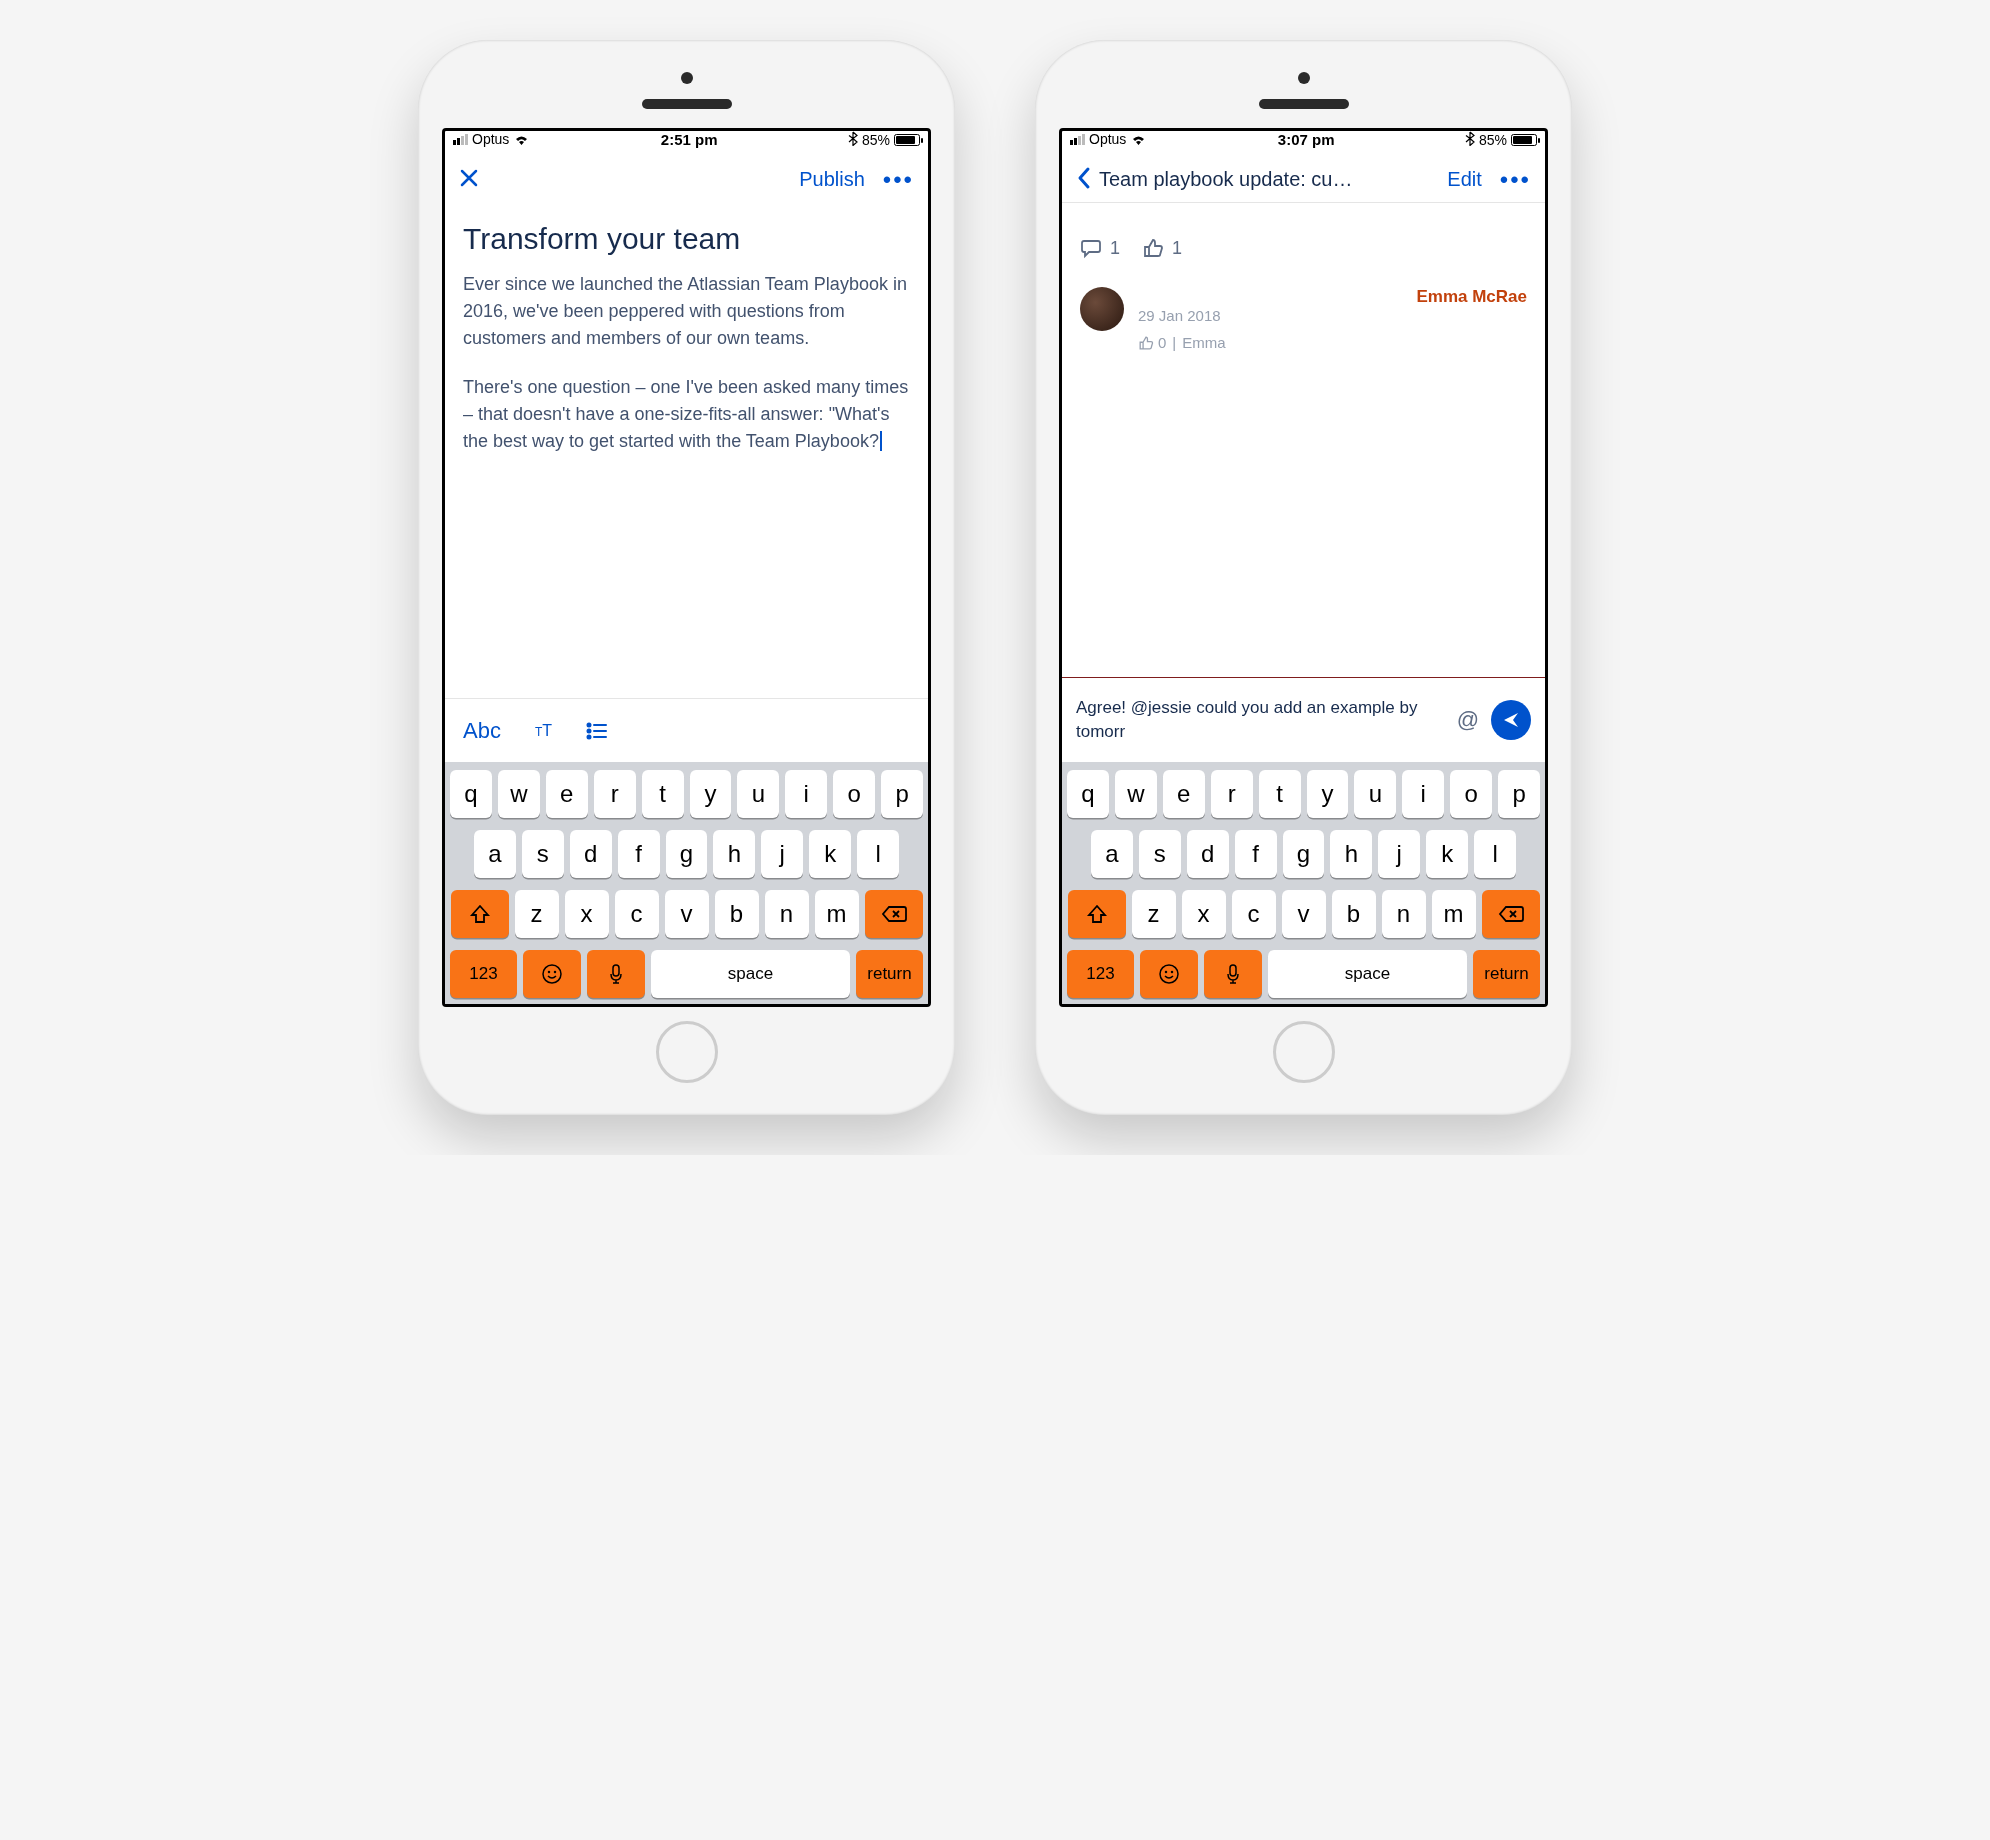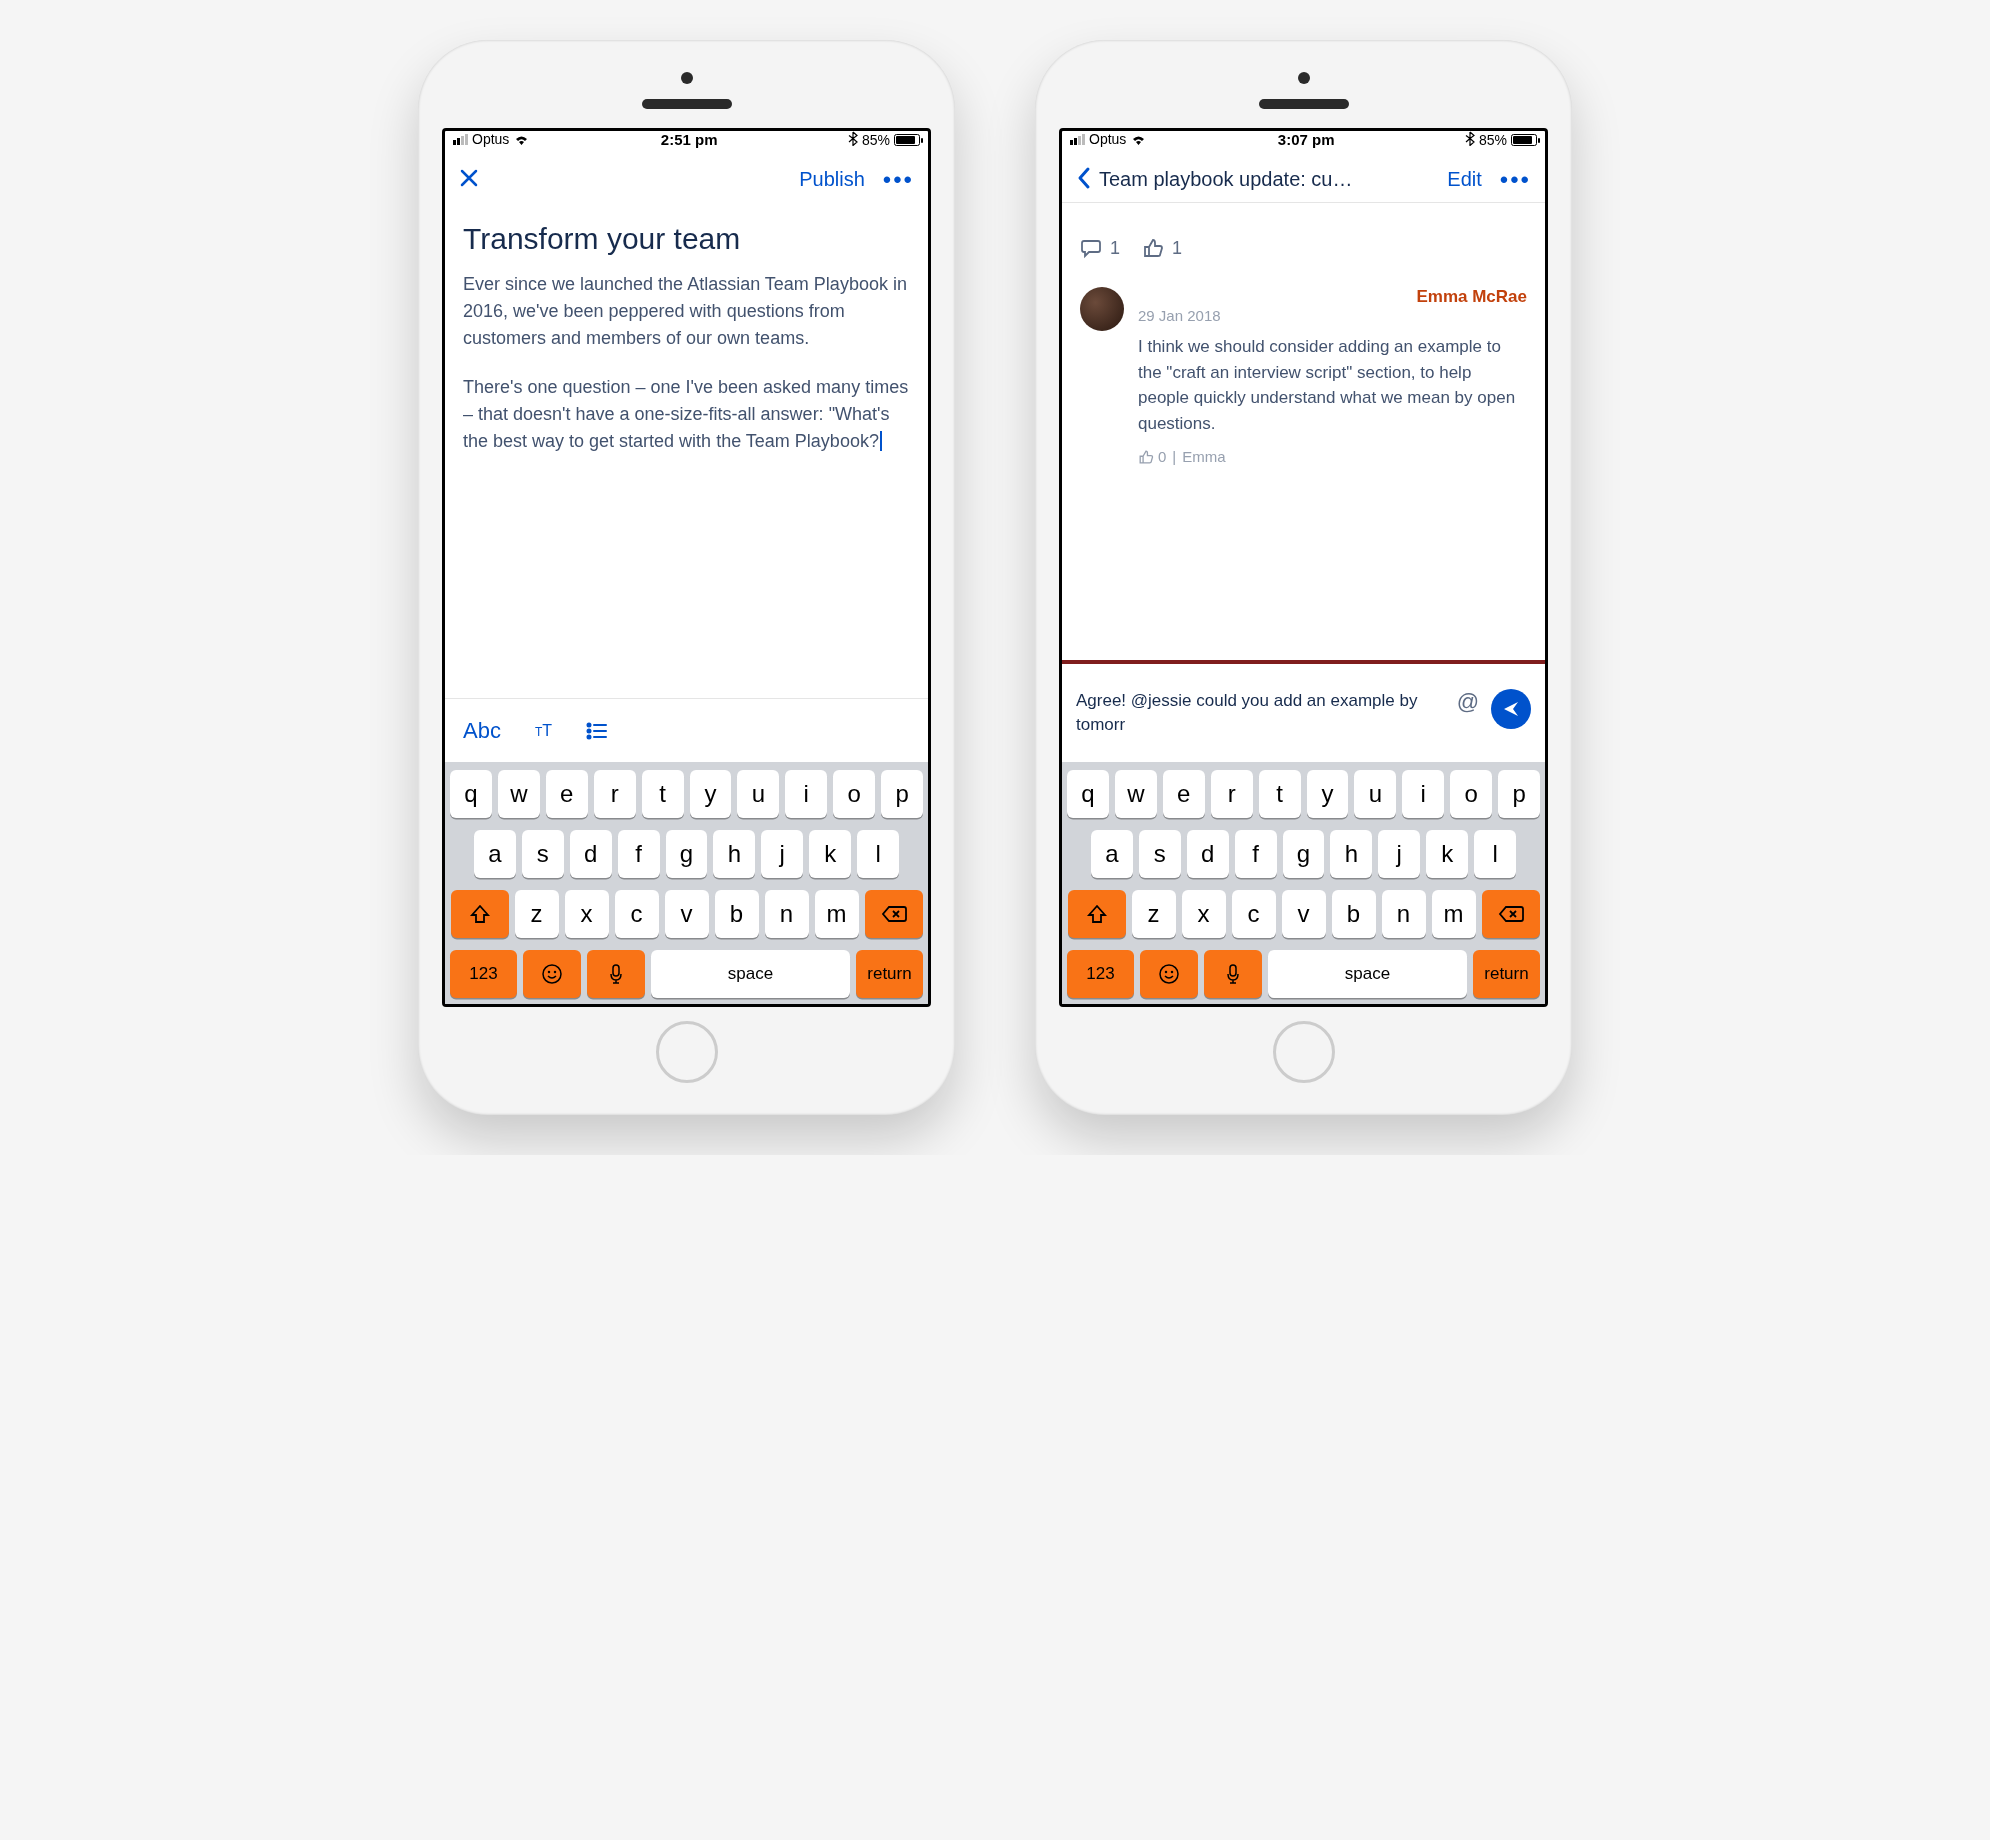--- a/index.html
+++ b/index.html
@@ -400,7 +400,6 @@
         <div class="comment-body">
           <div class="comment-author">Emma McRae</div>
           <div class="comment-date">29 Jan 2018</div>
-          <div class="comment-text">I think we should consider adding an example to the "craft an interview script" section, to help people quickly understand what we mean by open questions.</div>
           <div class="comment-actions">
             <span style="display:flex;align-items:center;gap:4px;">
               <svg width="16" height="16" viewBox="0 0 22 22" fill="none" stroke-width="1.8">

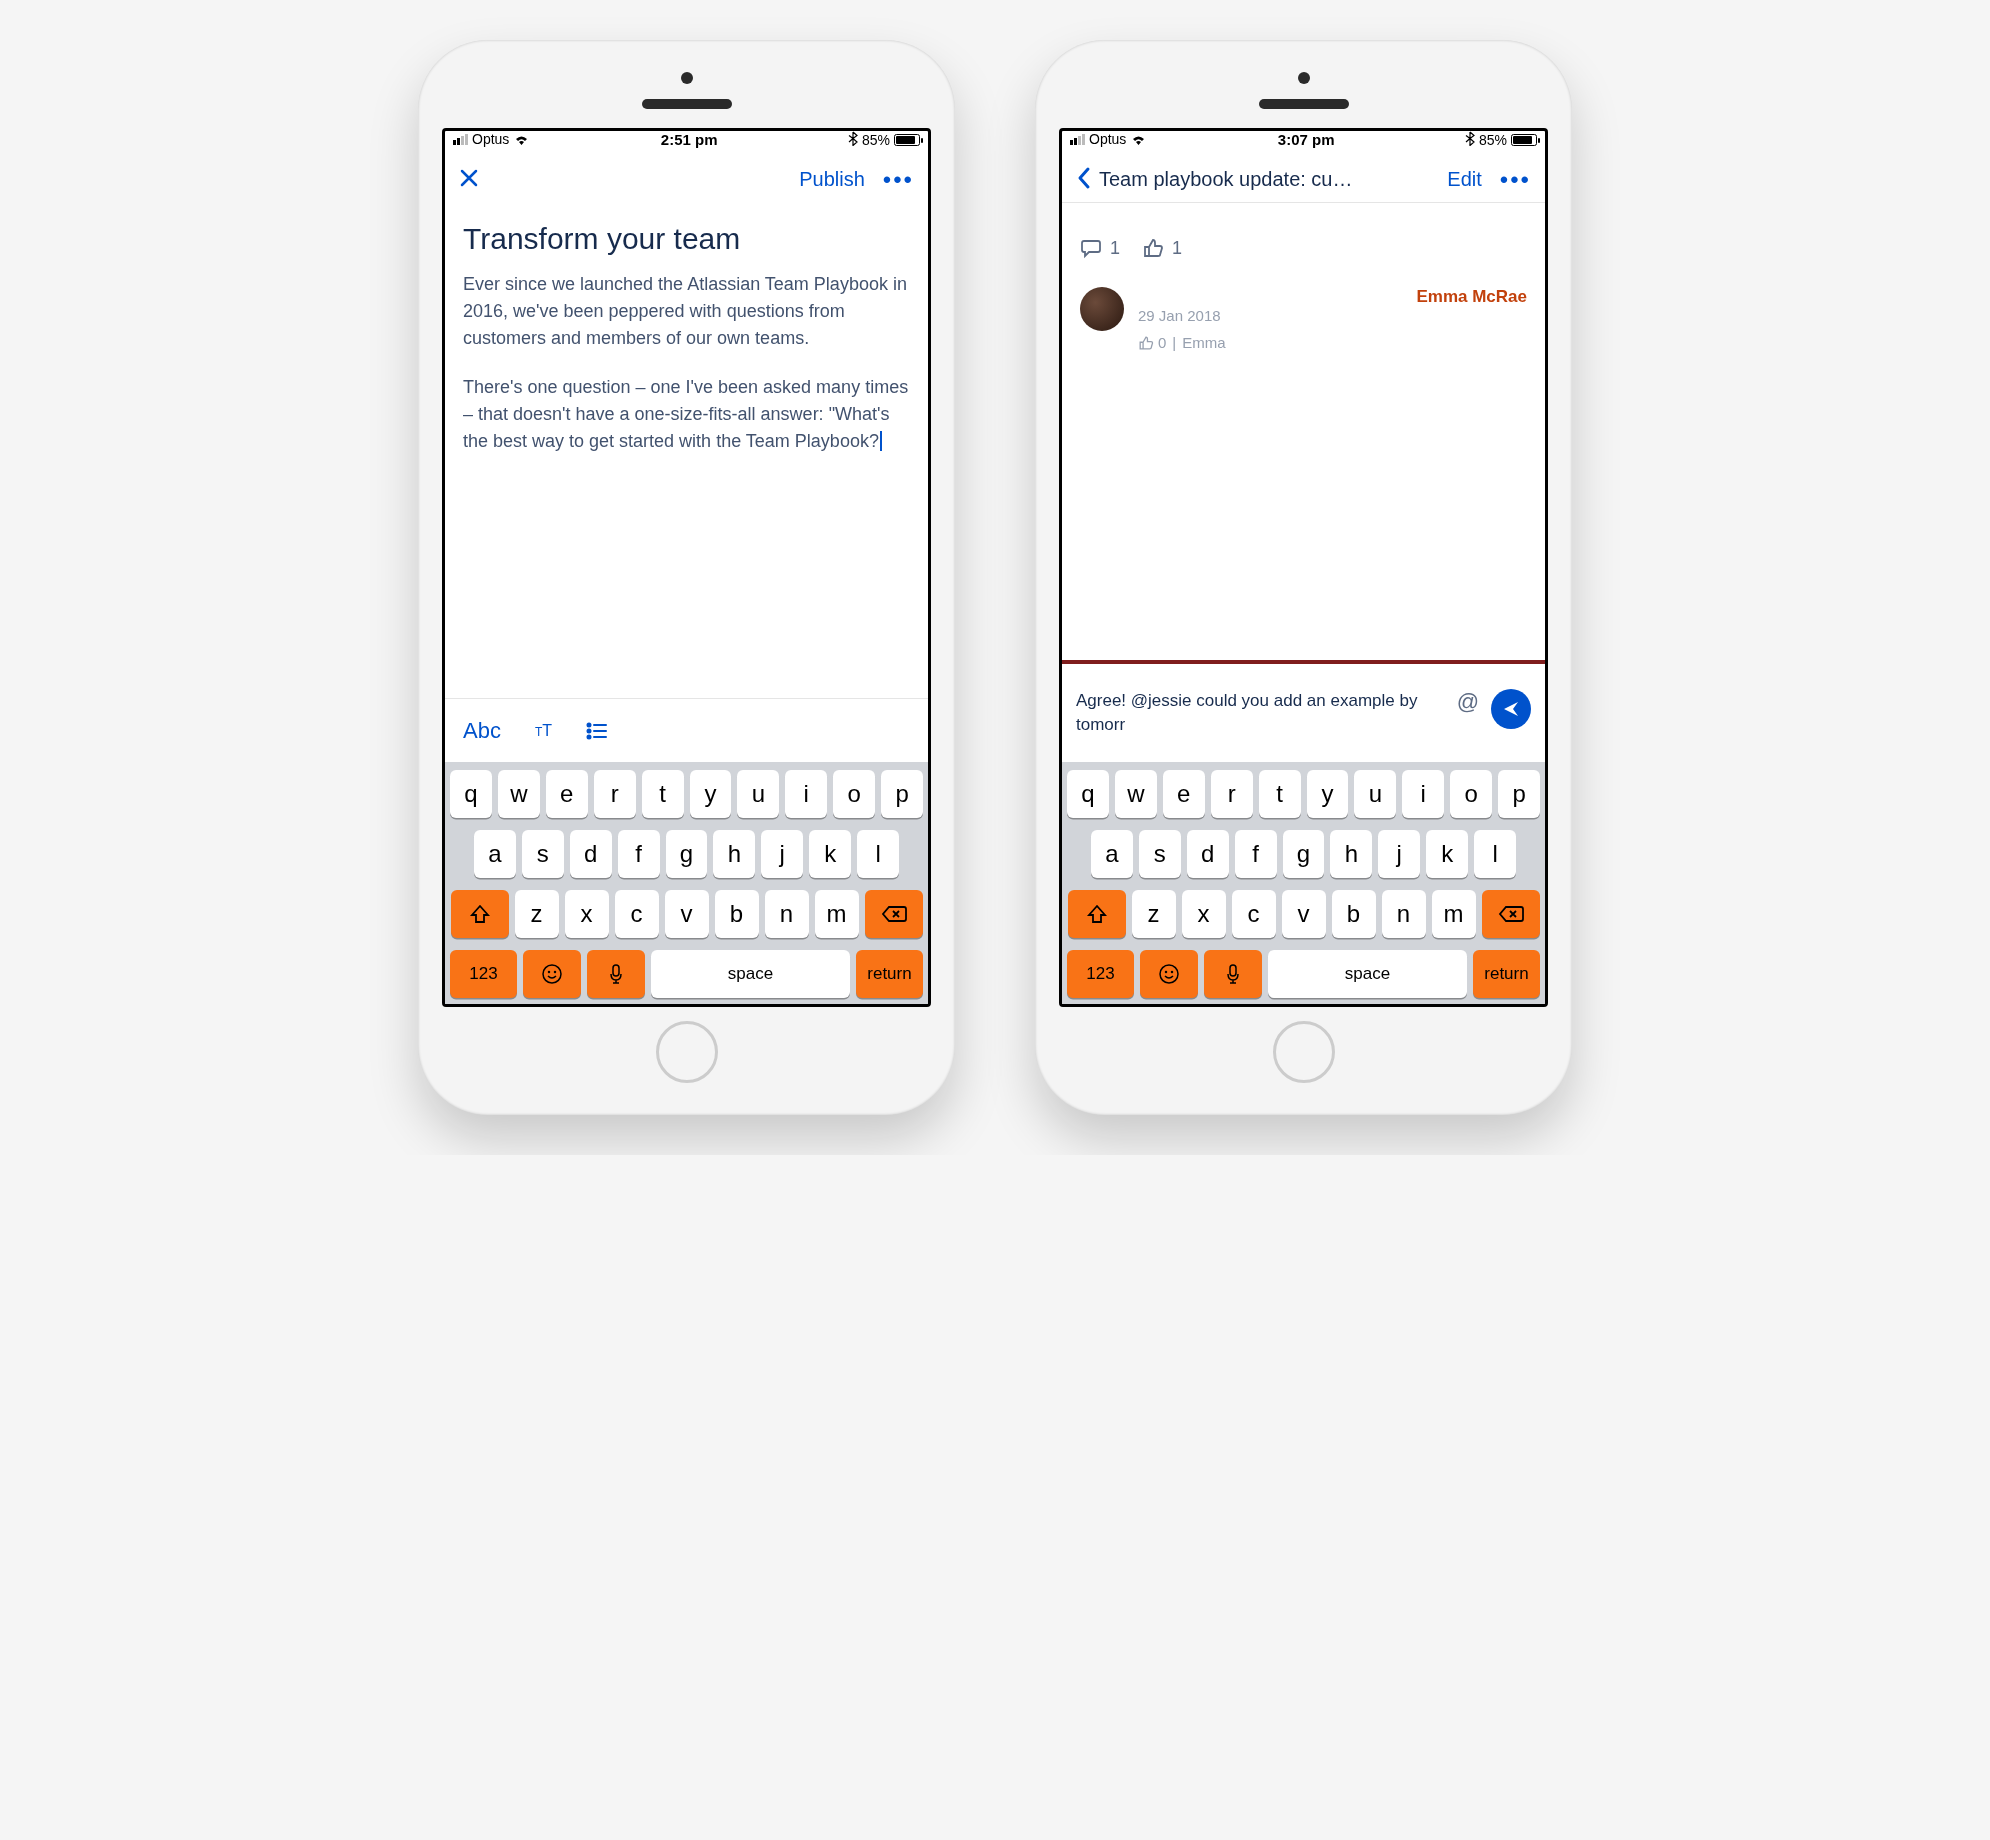--- a/index.html
+++ b/index.html
@@ -132,10 +132,10 @@
   .comment-actions svg { stroke:#97a0af;}
 
   .reply-bar {
-    border-top:4px solid #7f1d1d;
-    padding: 25px 14px;
+    border-top:1px solid #7f1d1d;
+    padding: 18px 14px;
     display:flex;
-    align-items:flex-start;
+    align-items:center;
     gap:12px;
     background:#fff;
   }

